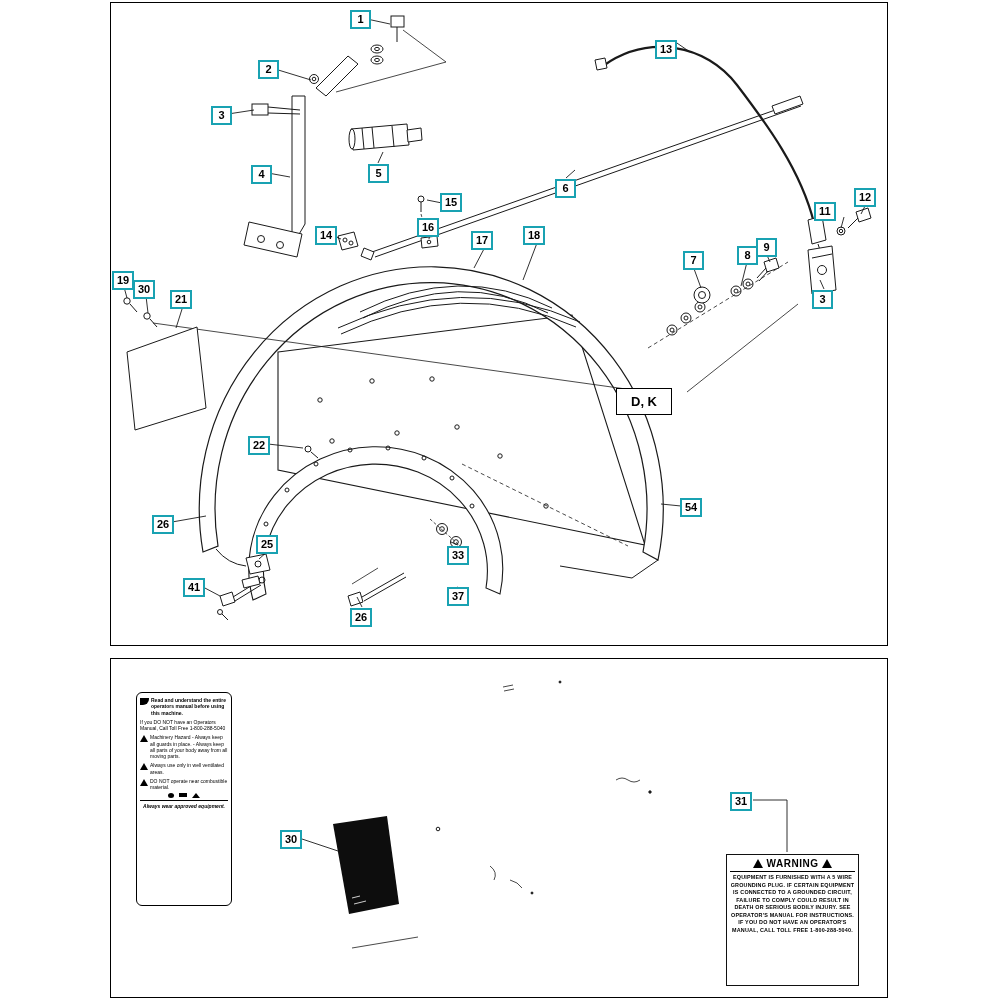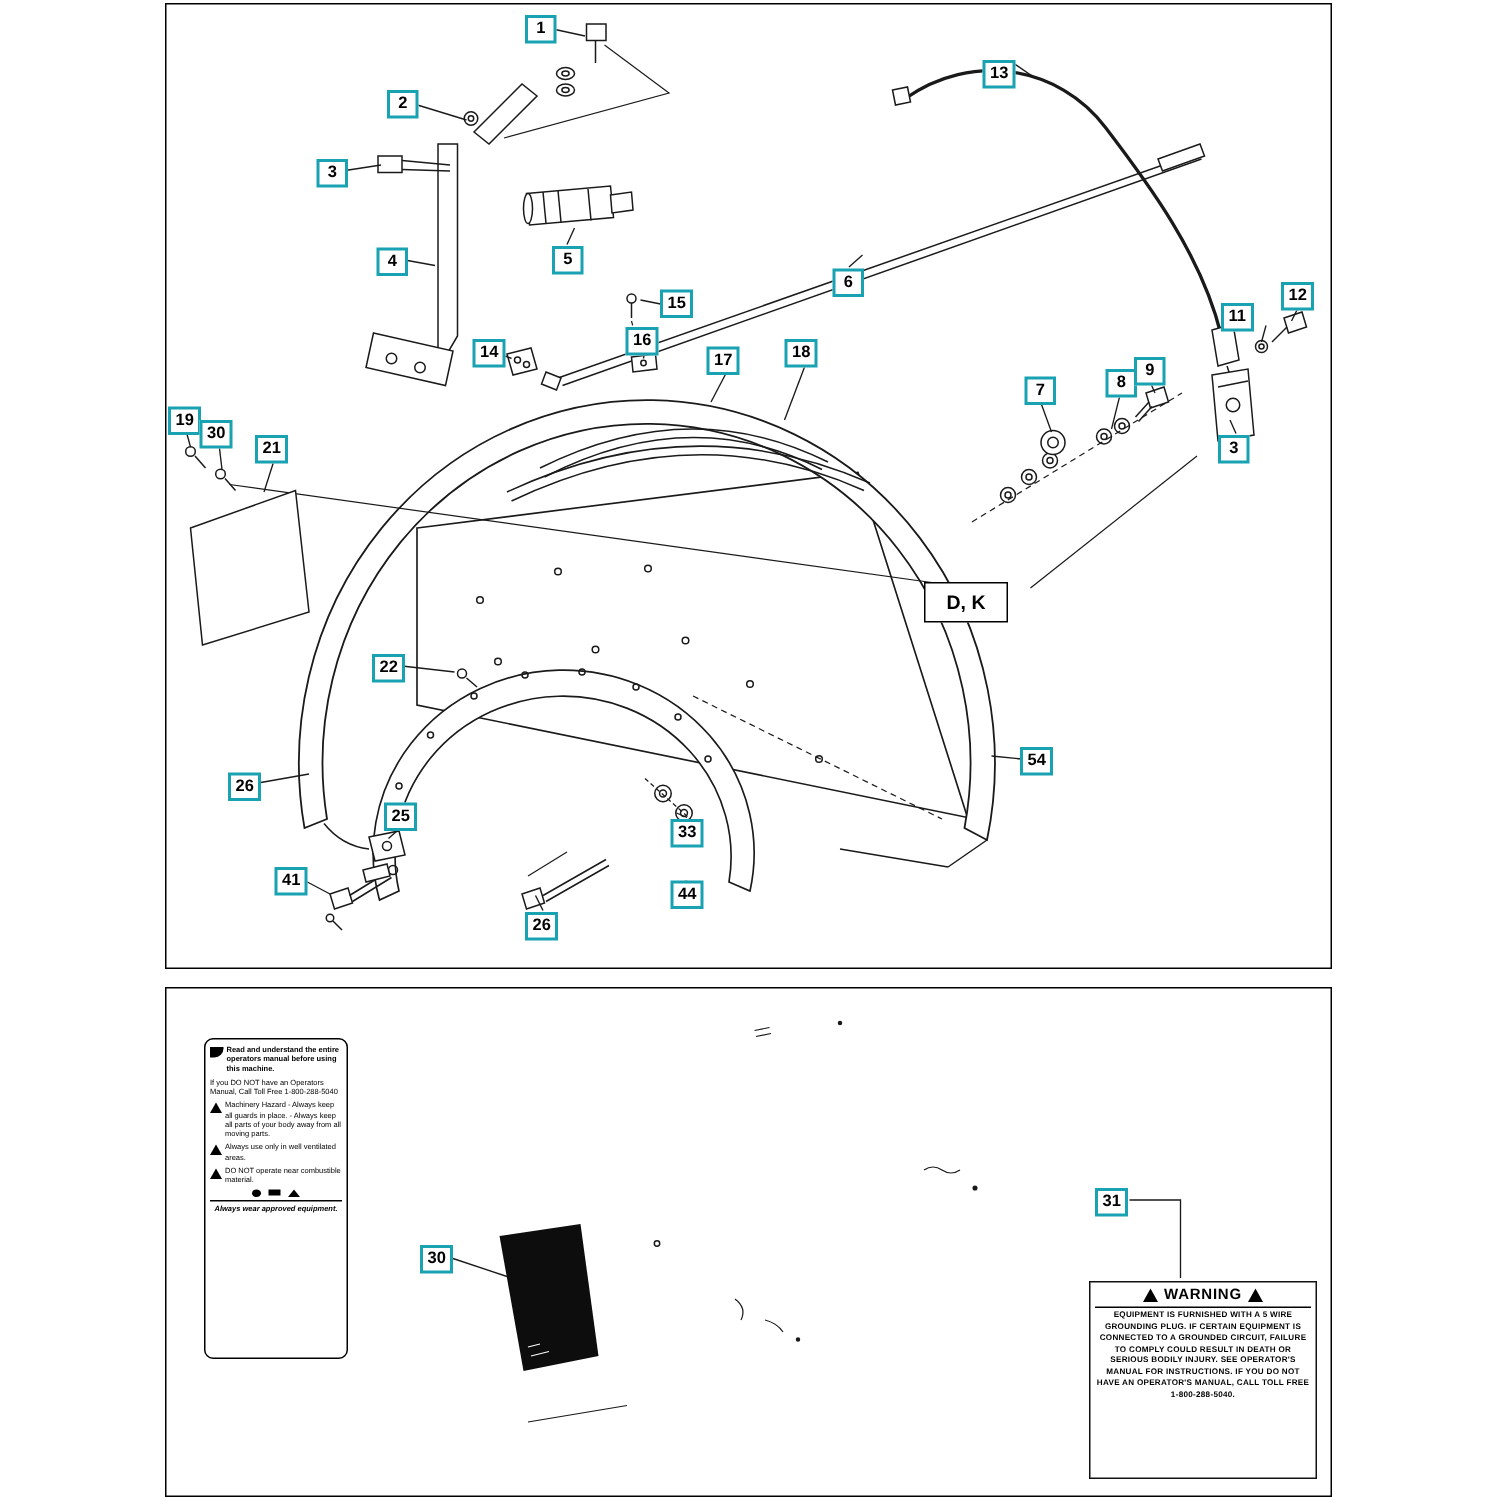--- a/index.html
+++ b/index.html
@@ -265,7 +265,7 @@
   <div class="callout" style="left:183px;top:578px">41</div>
   <div class="callout" style="left:256px;top:535px">25</div>
   <div class="callout" style="left:350px;top:608px">26</div>
-  <div class="callout" style="left:447px;top:587px">44</div>
+  <div class="callout" style="left:447px;top:587px">37</div>
   <div class="callout" style="left:447px;top:546px">33</div>
   <div class="callout" style="left:680px;top:498px">54</div>
   <div class="callout" style="left:280px;top:830px">30</div>

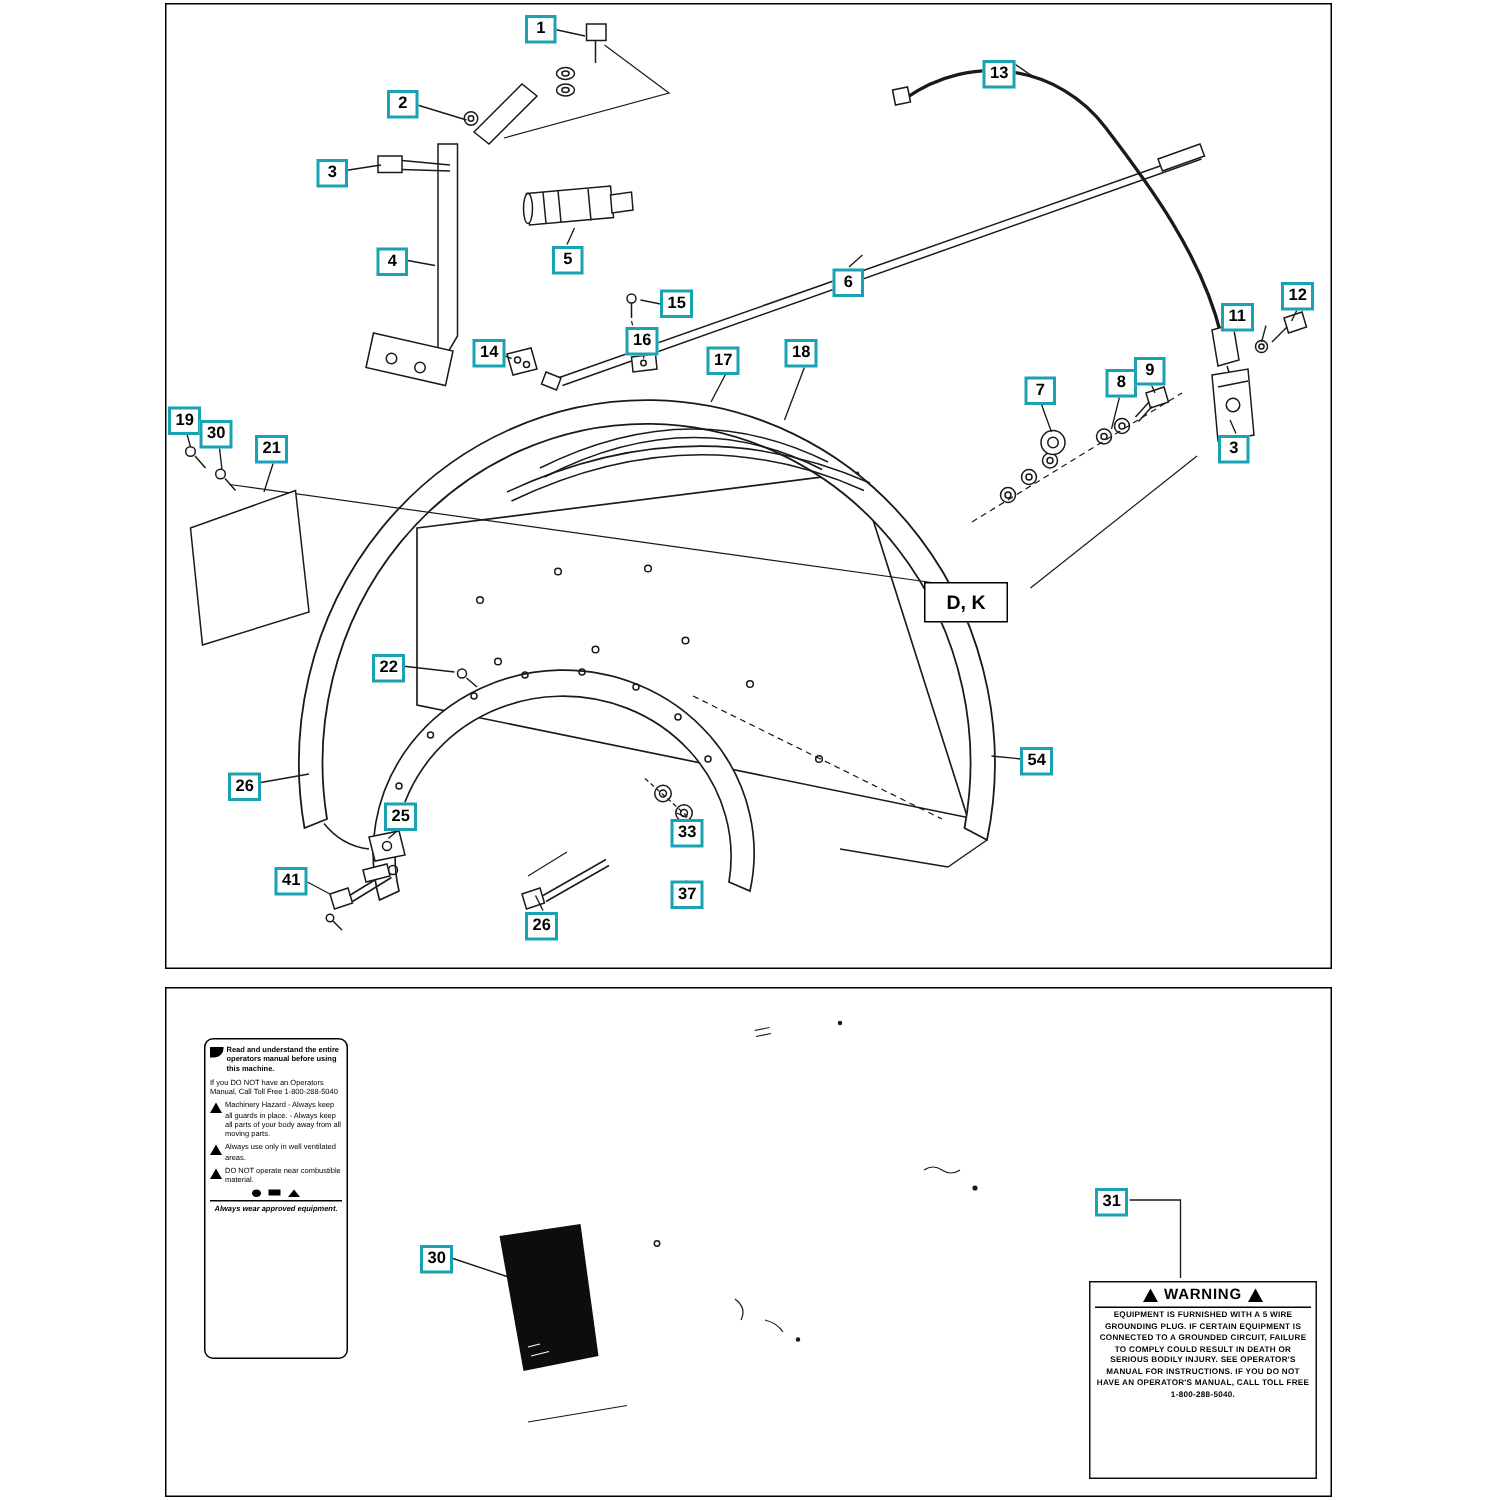--- a/index.html
+++ b/index.html
@@ -31,7 +31,7 @@
   .blob-t{width:0;height:0;border-left:4px solid transparent;border-right:4px solid transparent;border-bottom:5px solid #000;}
   .sfoot{text-align:center;font-style:italic;font-weight:bold;border-top:0.5px solid #000;padding-top:2px;}
   
-  .warning-label{position:absolute;left:726px;top:854px;width:152px;height:132px;z-index:4;
+  .warning-label{position:absolute;left:726px;top:854px;width:133px;height:132px;z-index:4;
     border:1.6px solid #111;background:#fff;box-sizing:border-box;padding:2px 3px;}
   .wl-head{display:flex;align-items:center;justify-content:center;gap:4px;
     border-bottom:1px solid #000;padding:1px 0 2px 0;margin-bottom:2px;}

